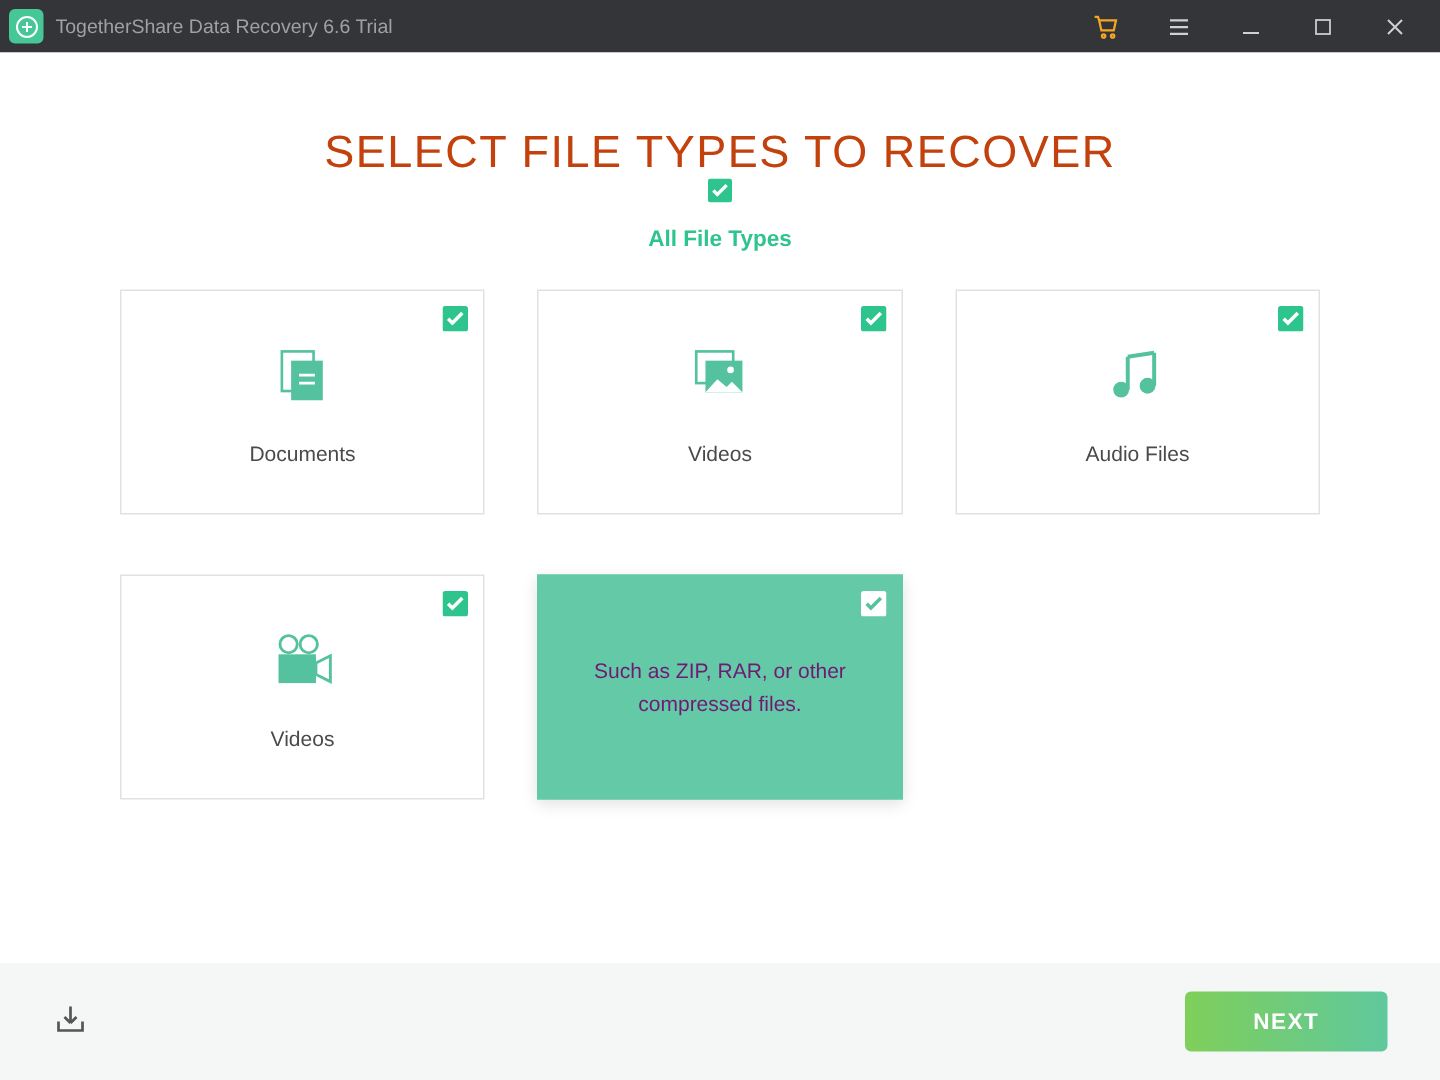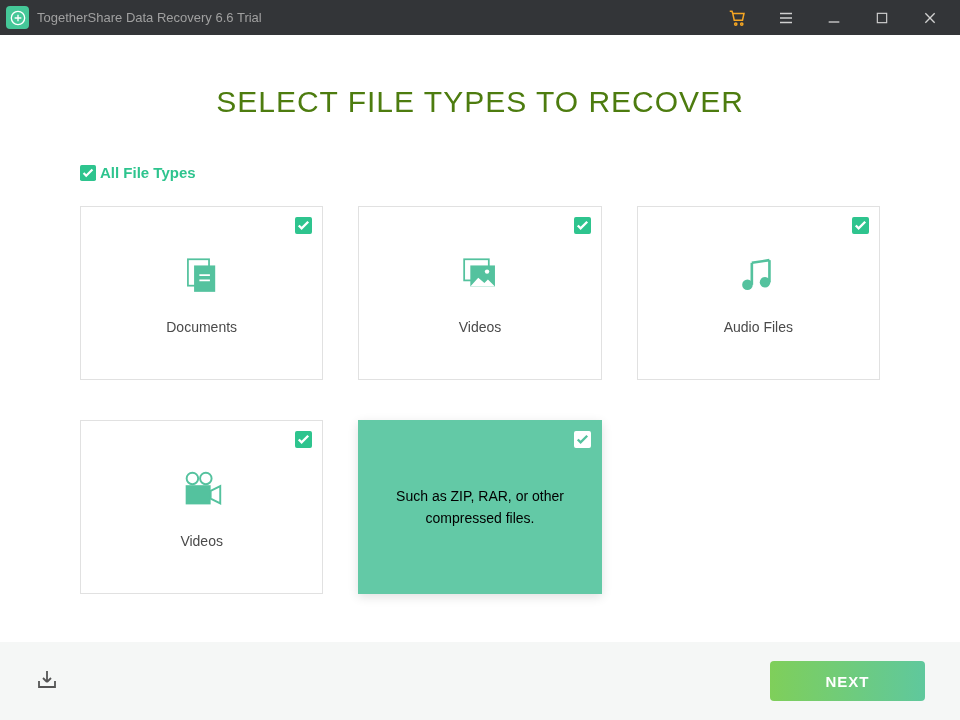--- a/index.html
+++ b/index.html
@@ -54,10 +54,9 @@
     .page-title {
       text-align: center;
       font-size: 30px;
-      color: #4d7c0f;
+      color: #c2410c;
       font-weight: 400;
       letter-spacing: 1px;
-      margin-bottom: 45px;
     }
     .all-types {
       display: flex;

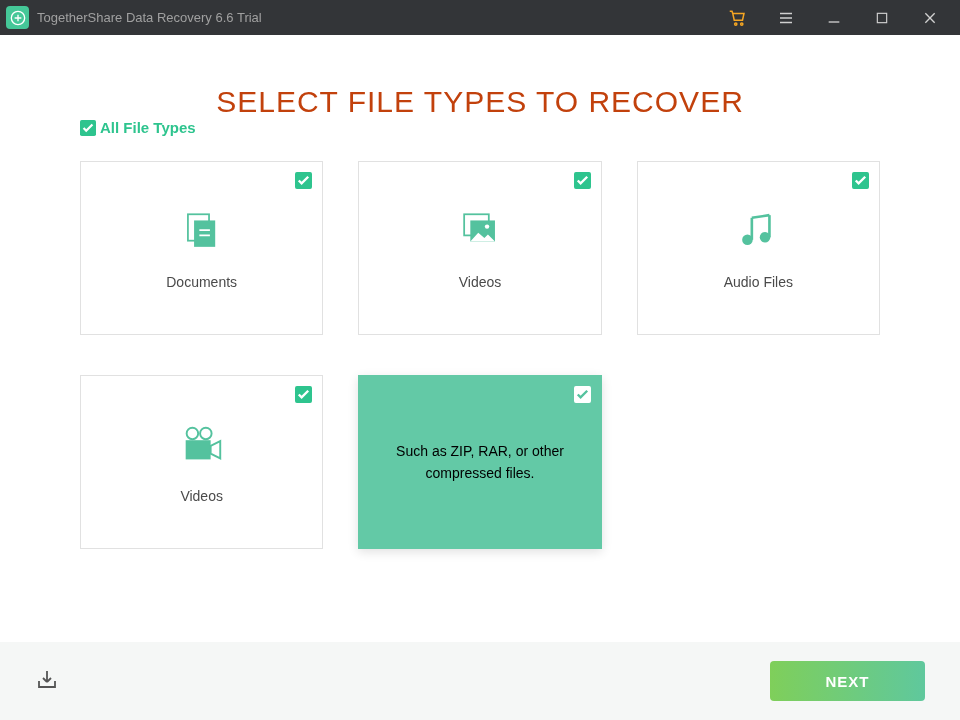--- a/index.html
+++ b/index.html
@@ -61,9 +61,10 @@
     .all-types {
       display: flex;
       align-items: center;
-      gap: 4px;
+      gap: 16px;
       margin-bottom: 25px;
       cursor: pointer;
+      flex-direction: column;
     }
     .all-types .chk {
       width: 16px; height: 16px;

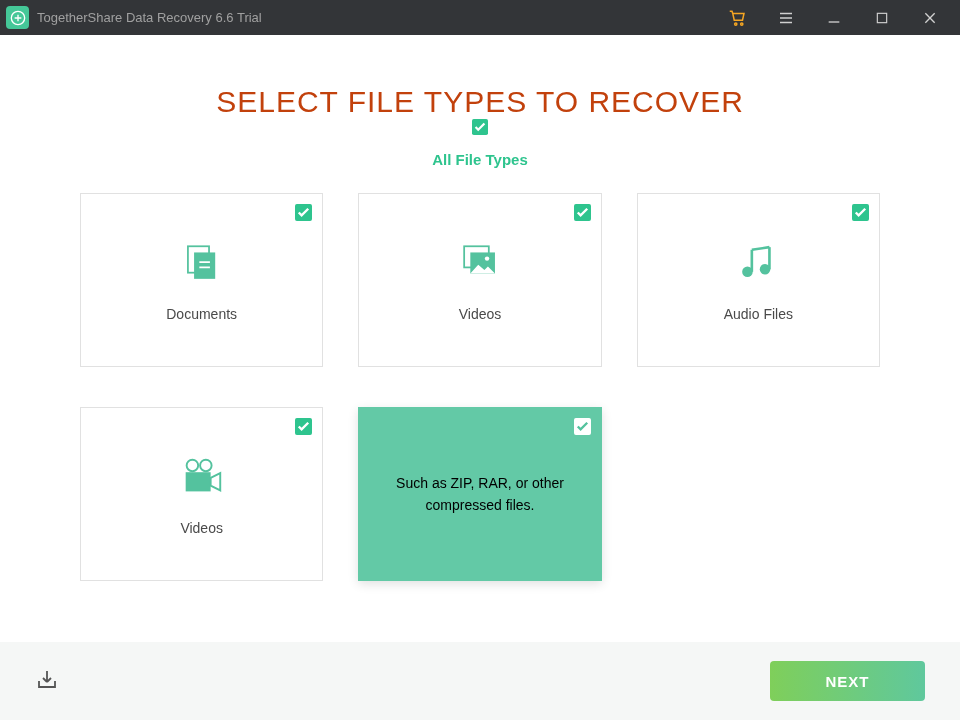--- a/index.html
+++ b/index.html
@@ -82,7 +82,7 @@
     .card {
       position: relative;
       border: 1px solid #e1e1e1;
-      height: 174px;
+      height: 150px;
       display: flex;
       flex-direction: column;
       align-items: center;

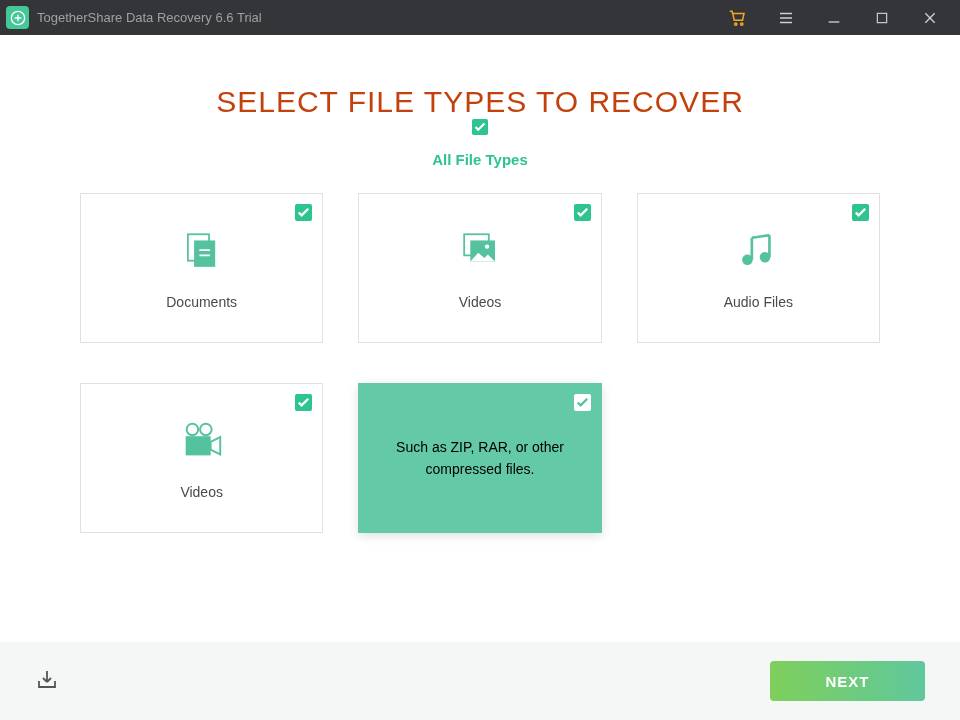--- a/index.html
+++ b/index.html
@@ -108,7 +108,7 @@
       box-shadow: 0 3px 10px rgba(0,0,0,0.12);
     }
     .card.hover .desc {
-      color: #000000;
+      color: #701a75;
       font-size: 14px;
       line-height: 1.6;
     }

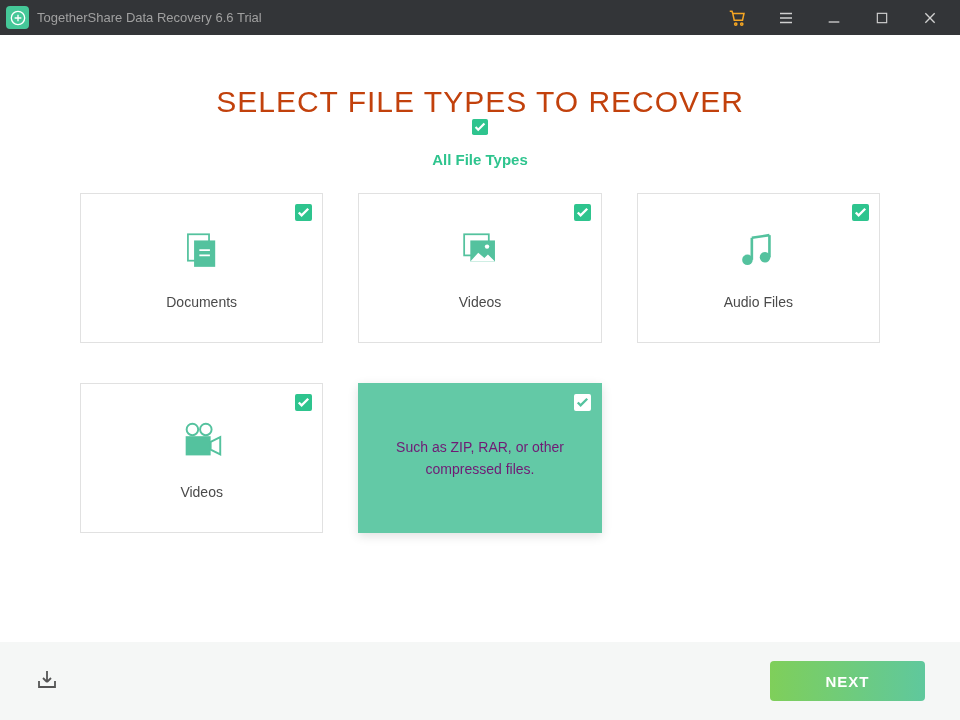--- a/index.html
+++ b/index.html
@@ -128,7 +128,7 @@
     .footer .dl-icon { color: #555; cursor: pointer; }
     .footer .spacer { flex: 1; }
     .next-btn {
-      width: 155px;
+      width: 135px;
       height: 40px;
       border: none;
       border-radius: 4px;

